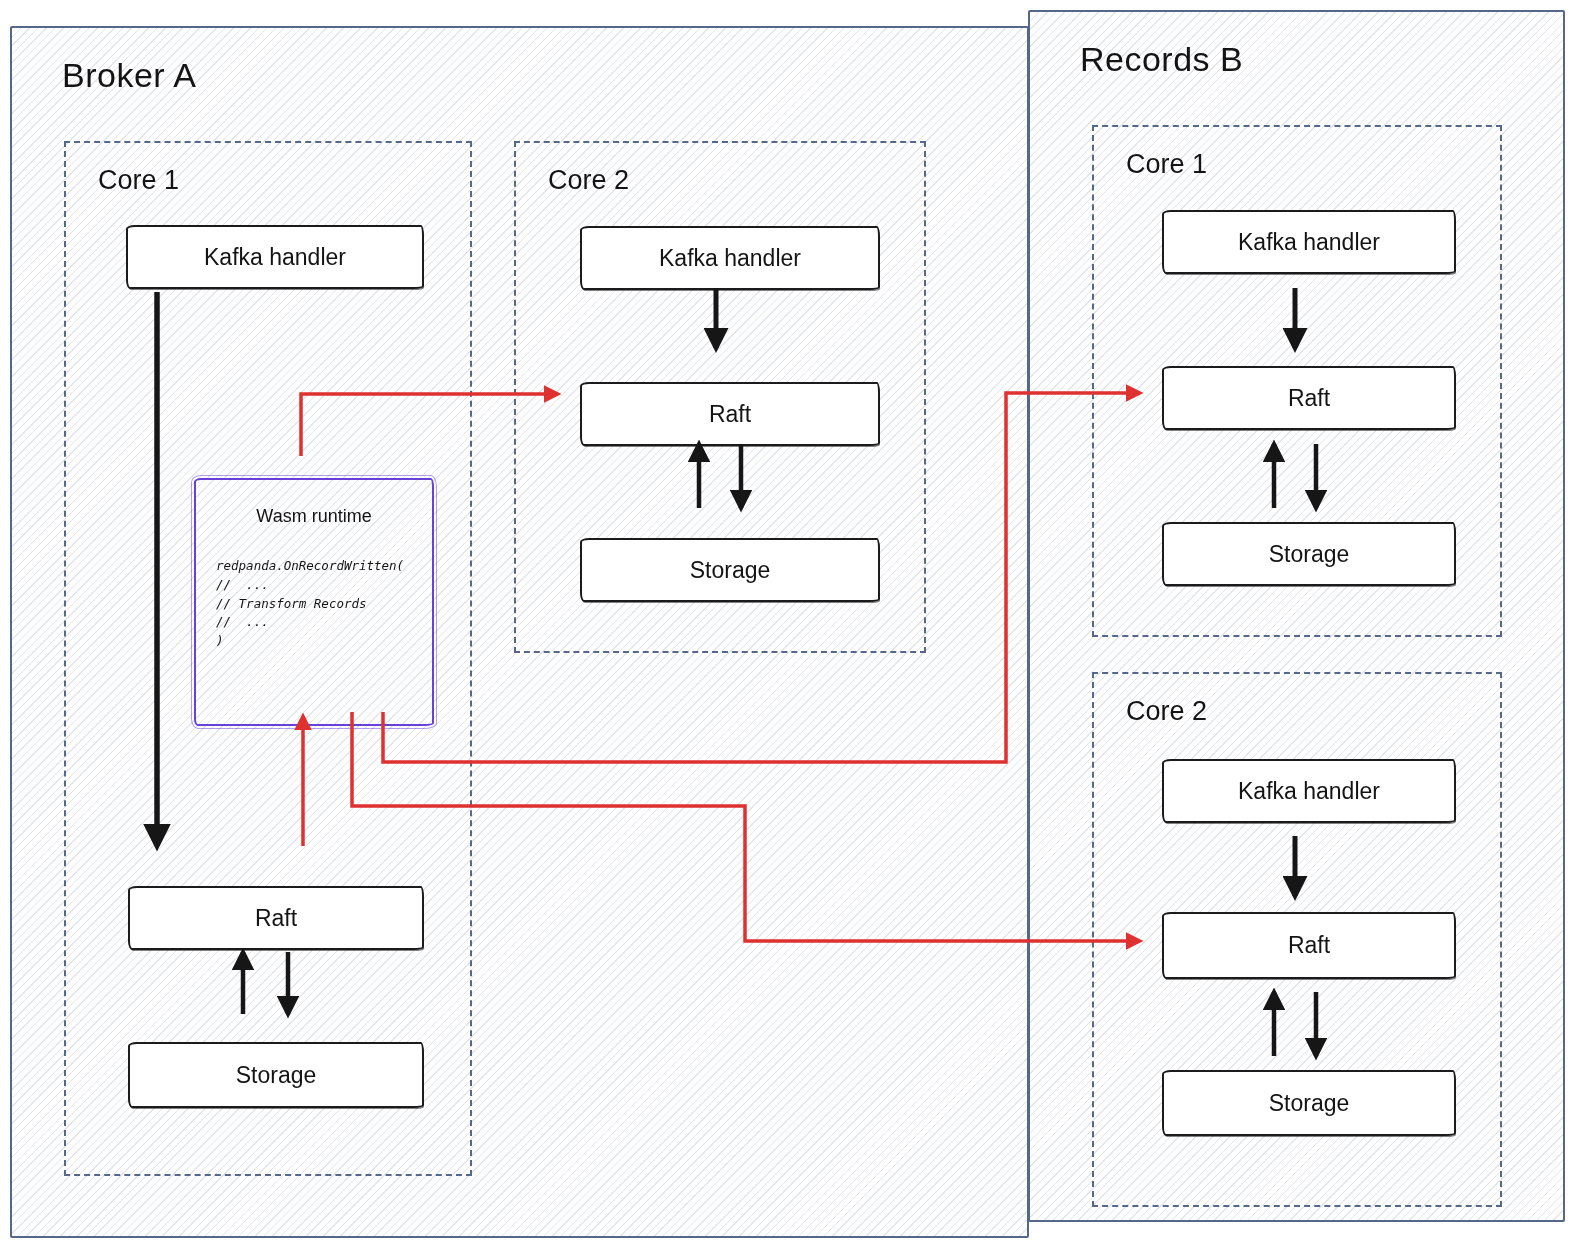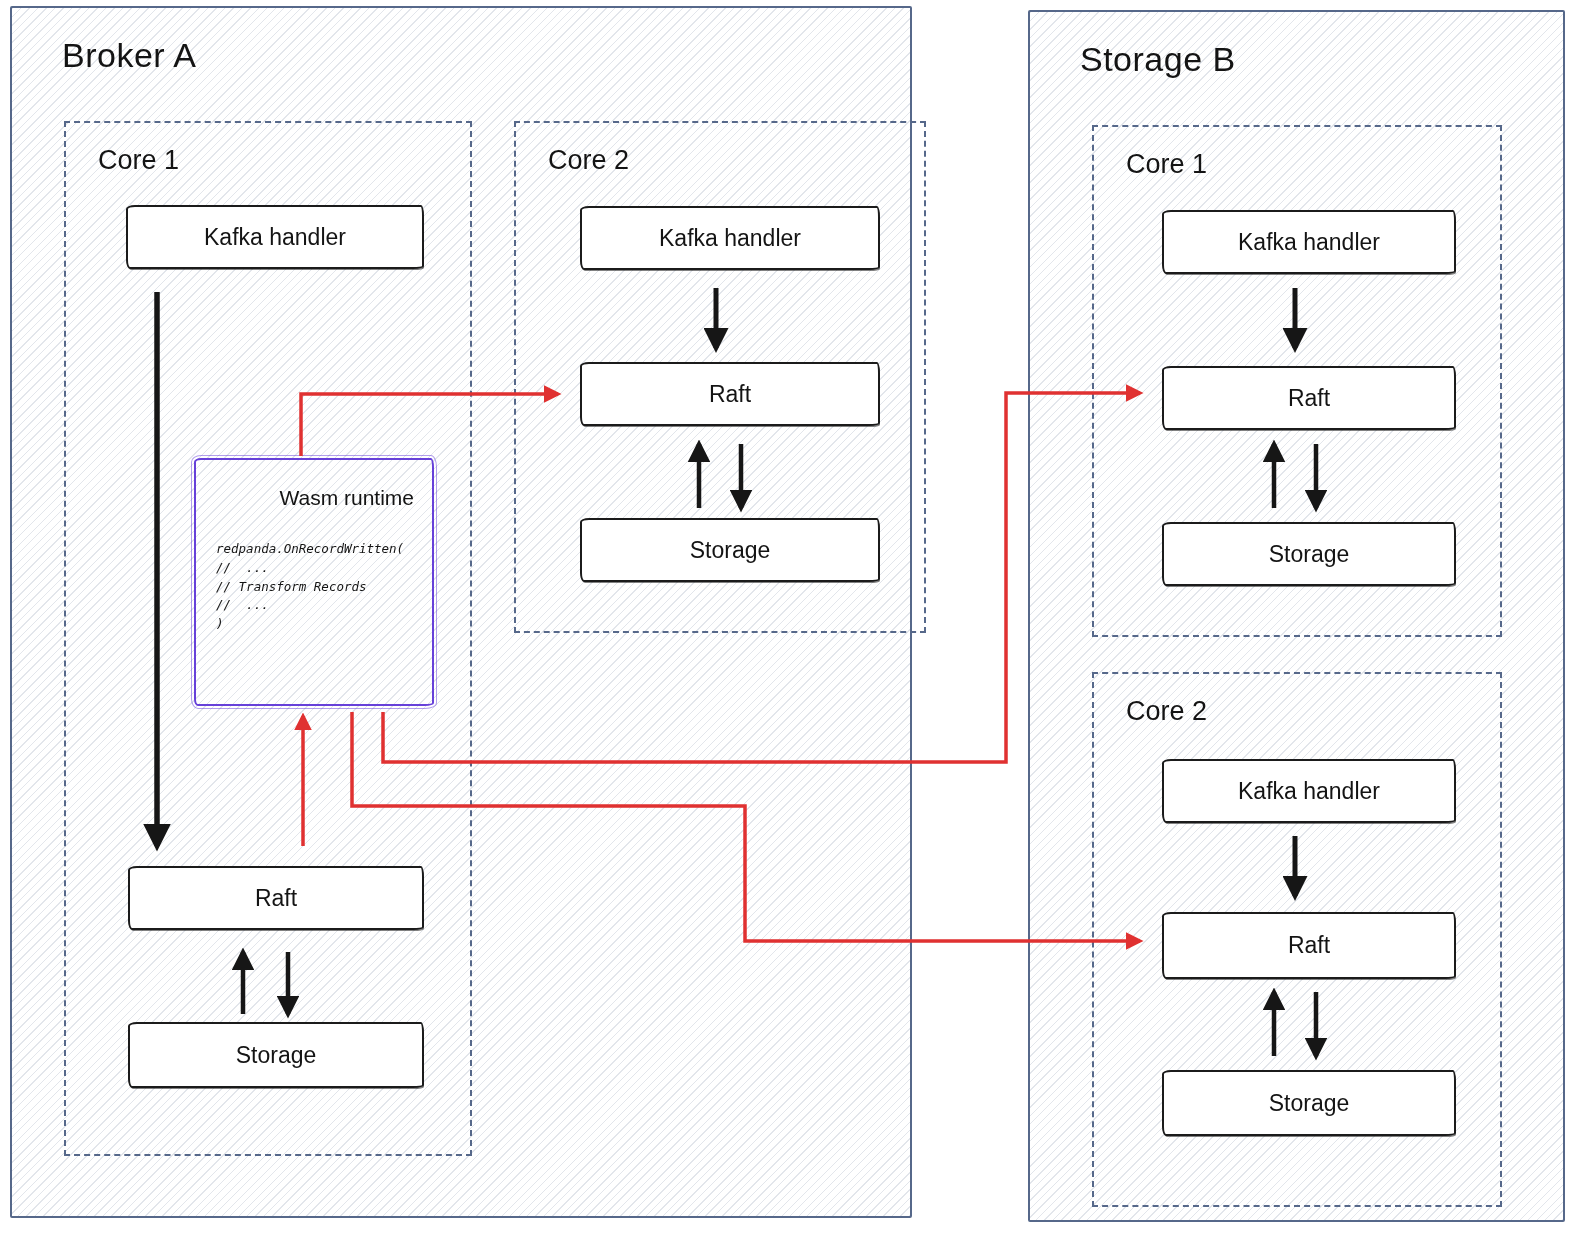--- a/index.html
+++ b/index.html
@@ -72,7 +72,7 @@
 
 <div class="page">
 
-  <div class="broker hatch" style="left:10px;top:6px;width:902px;height:1212px">
+  <div class="broker hatch" style="left:10px;top:26px;width:1019px;height:1212px">
     <div class="broker-title">Broker A</div>
 
     <div class="core" style="left:52px;top:113px;width:408px;height:1035px">

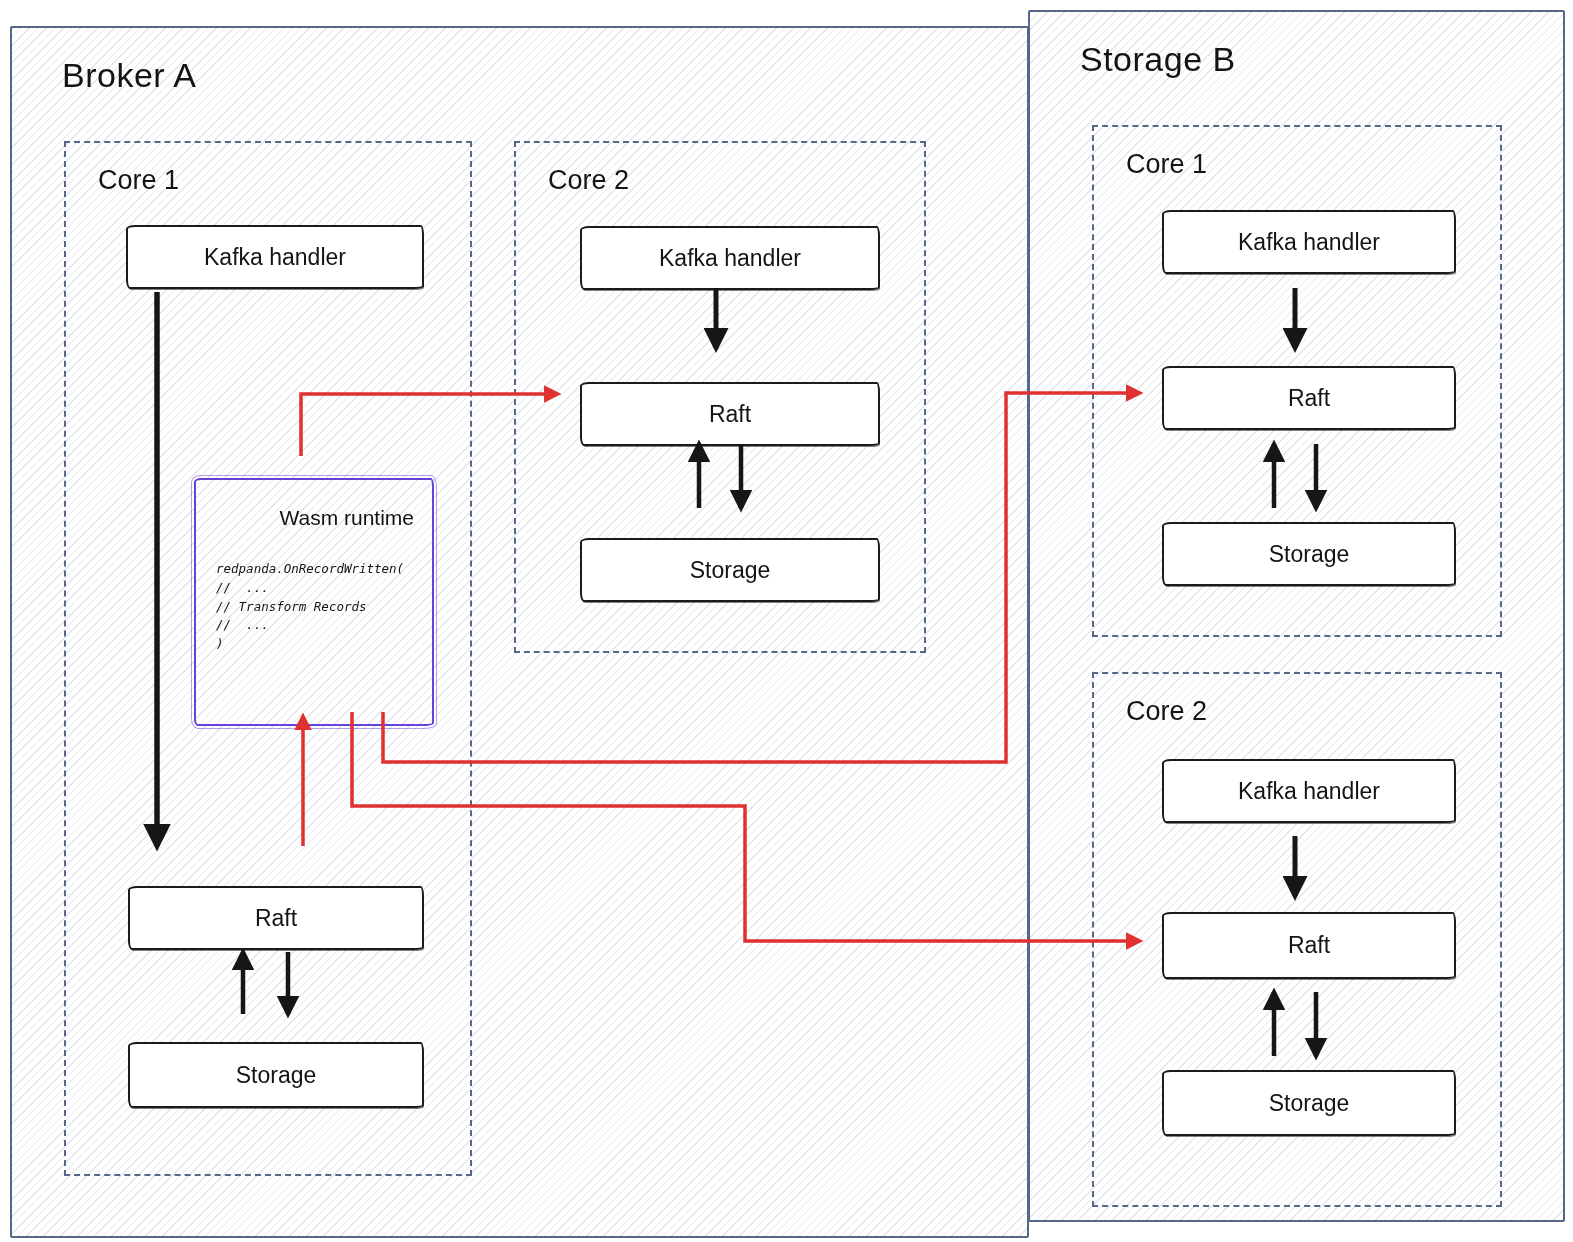--- a/index.html
+++ b/index.html
@@ -118,7 +118,7 @@
   </div>
 
   <div class="broker hatch" style="left:1028px;top:10px;width:537px;height:1212px">
-    <div class="broker-title">Storage B</div>
+    <div class="broker-title">Records B</div>
 
     <div class="core" style="left:62px;top:113px;width:410px;height:512px">
       <div class="core-title">Core 1</div>

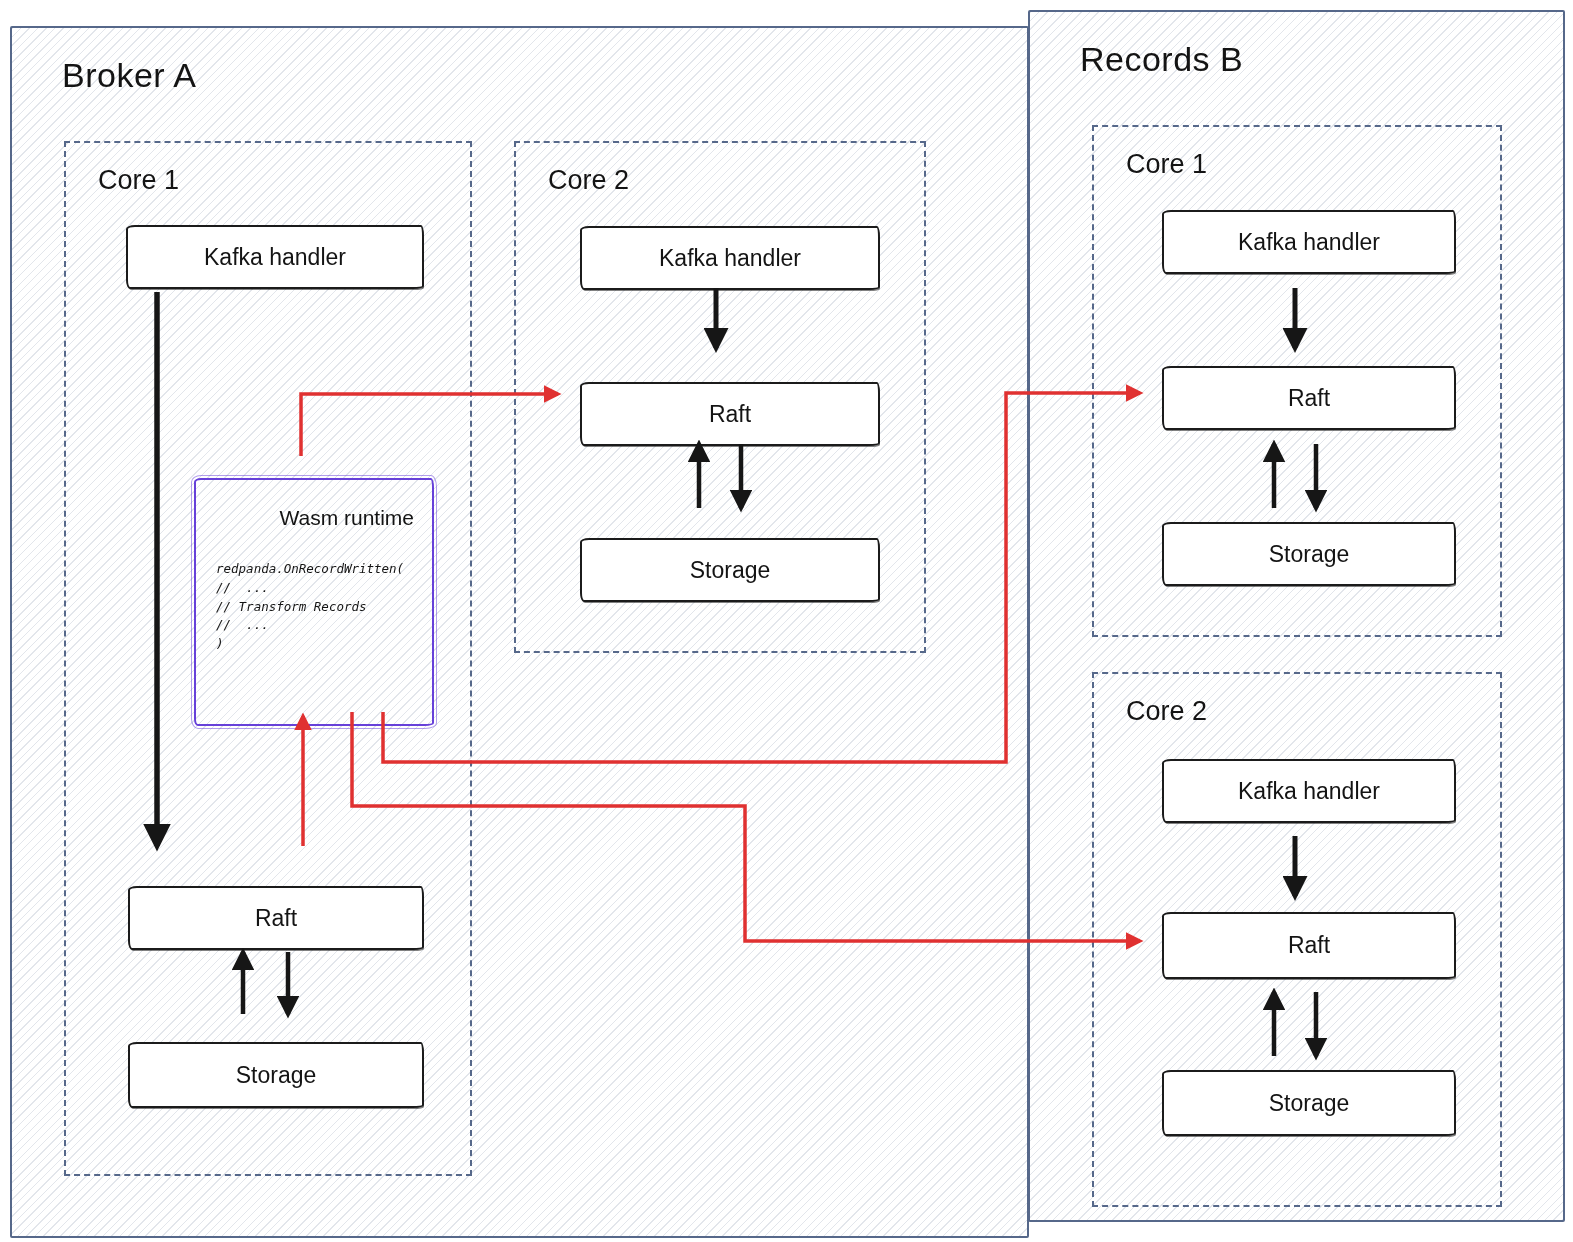--- a/index.html
+++ b/index.html
@@ -53,7 +53,7 @@
     outline-offset:2px;
     padding:26px 18px 0 18px;
   }
-  .wasm-title { text-align:right; font-size:21px; }
+  .wasm-title { text-align:center; font-size:18px; }
   .wasm-code {
     margin:30px 0 0 2px;
     font-family:"DejaVu Sans Mono", monospace;

